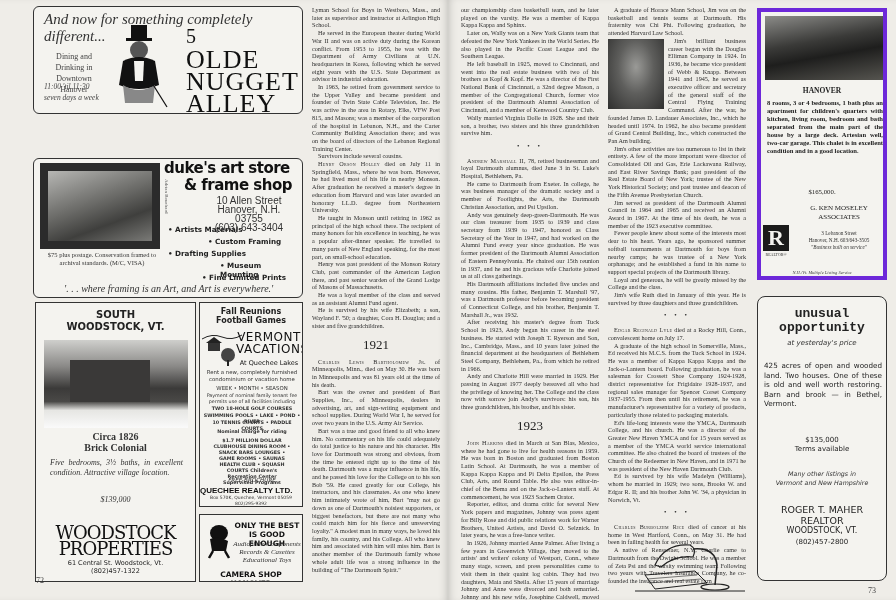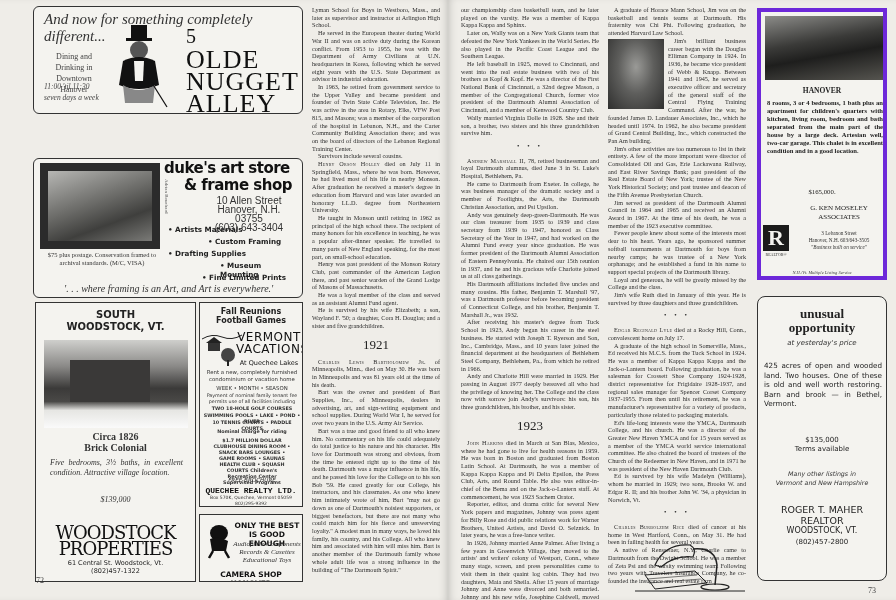--- a/index.html
+++ b/index.html
@@ -92,7 +92,7 @@
 
   
   .maher { left: 757px; top: 296px; width: 130px; height: 285px; border-radius: 8px; border: 1.5px solid #333; }
-  .maher .h1 { position: absolute; top: 10px; width: 100%; text-align: center; font-family: Liberation Serif, serif; font-weight: bold; font-size: 13px; line-height: 14px; color: #222; }
+  .maher .h1 { position: absolute; top: 10px; width: 100%; text-align: center; font-family: Liberation Mono, monospace; font-weight: bold; font-size: 13px; line-height: 14px; color: #222; }
   .maher .h2 { position: absolute; top: 42px; width: 100%; text-align: center; font-family: "DejaVu Sans", sans-serif; font-style: italic; font-size: 7px; color: #333; }
   .maher .desc { position: absolute; left: 6px; top: 64px; width: 118px; text-align: justify; font-family: "DejaVu Sans", sans-serif; font-size: 7.2px; line-height: 9.5px; color: #222; }
   .maher .price { position: absolute; top: 139px; width: 100%; text-align: center; font-family: "DejaVu Sans", sans-serif; font-size: 7px; line-height: 9px; color: #222; }

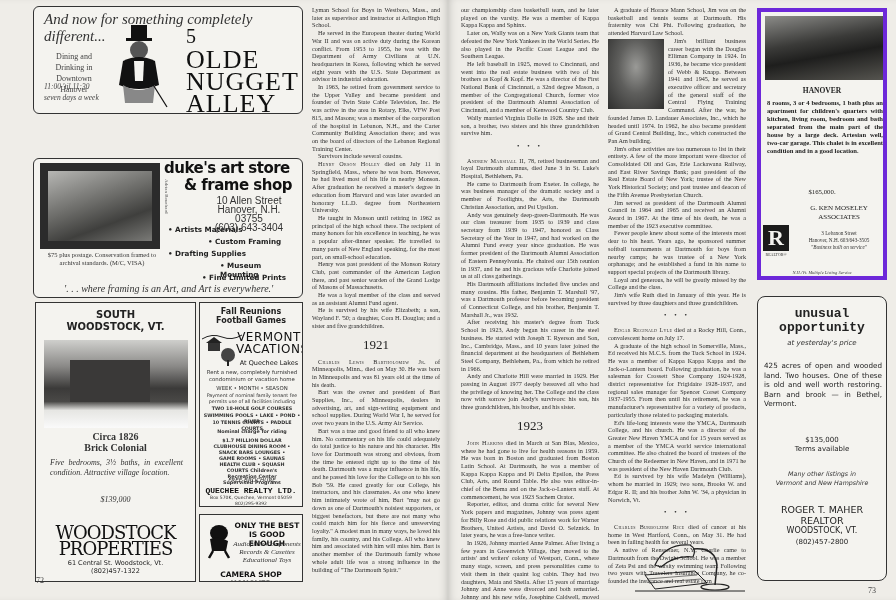--- a/index.html
+++ b/index.html
@@ -52,7 +52,7 @@
   .quechee .at { position: absolute; left: 36px; top: 56px; width: 66px; text-align: center; font-family: "DejaVu Sans", sans-serif; font-size: 6.5px; color: #111; }
   .quechee .small { position: absolute; left: 2px; width: 100px; text-align: center; font-family: "DejaVu Sans", sans-serif; font-size: 4.8px; line-height: 6px; color: #333; }
   .quechee .small.bold { font-weight: bold; }
-  .quechee .realty { position: absolute; top: 183px; width: 100%; text-align:center; font-family: Liberation Mono, monospace; font-weight: bold; font-size: 8px; color: #111; }
+  .quechee .realty { position: absolute; top: 183px; width: 100%; text-align:left; font-family: Liberation Sans, sans-serif; font-weight: bold; font-size: 8px; color: #111; }
   .quechee .raddr { position: absolute; top: 192px; width: 100%; text-align:center; font-family: "DejaVu Sans", sans-serif; font-size: 4.5px; line-height: 6px; color: #333; }
 
   

